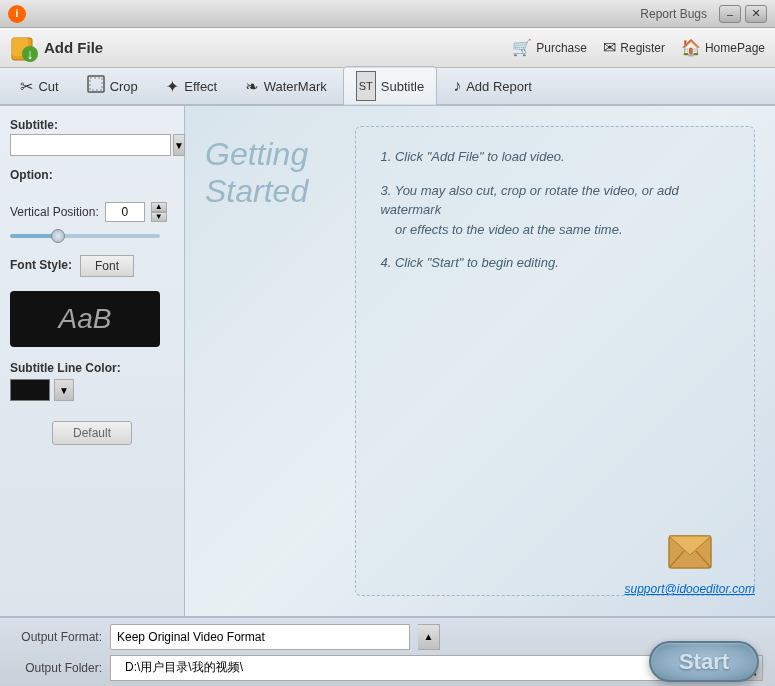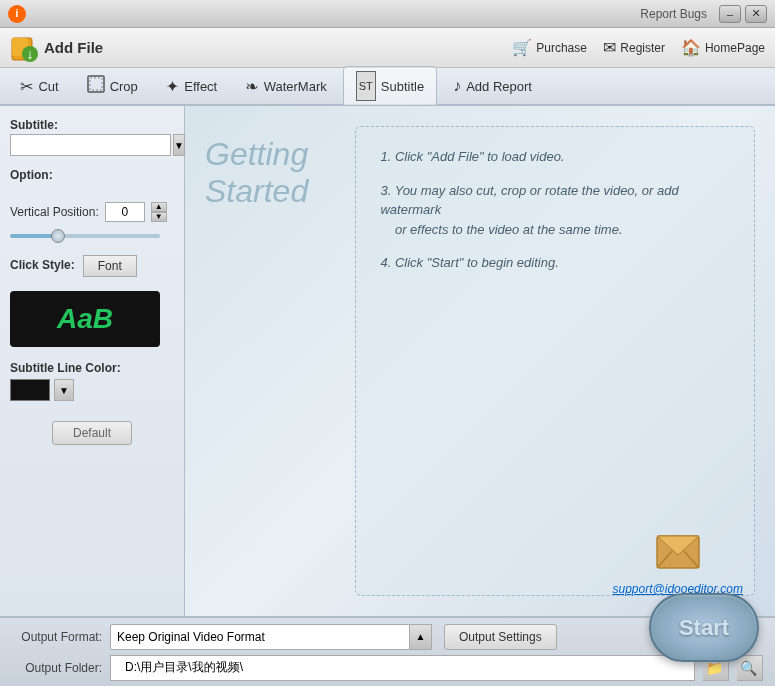--- a/index.html
+++ b/index.html
@@ -561,7 +561,7 @@
     </div>
 
     <div class="font-style-row">
-      <span class="panel-label">Click Style:</span>
+      <span class="panel-label">Font Style:</span>
       <button class="font-btn">Font</button>
     </div>
 

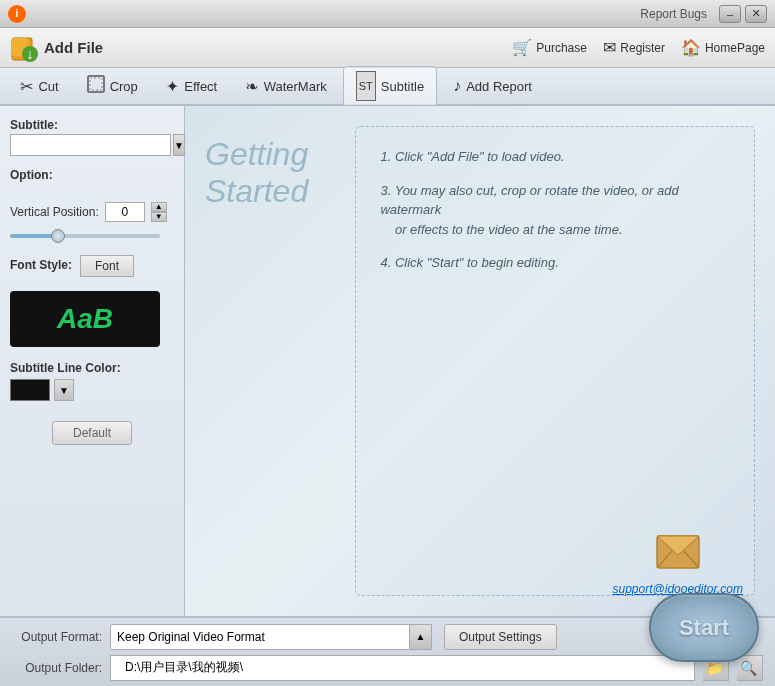--- a/index.html
+++ b/index.html
@@ -245,9 +245,9 @@
 
     .font-preview {
       background: #111;
-      color: #22c55e;
+      color: #a3a3a3;
       font-size: 28px;
-      font-weight: bold;
+      font-weight: normal;
       width: 150px;
       height: 56px;
       display: flex;

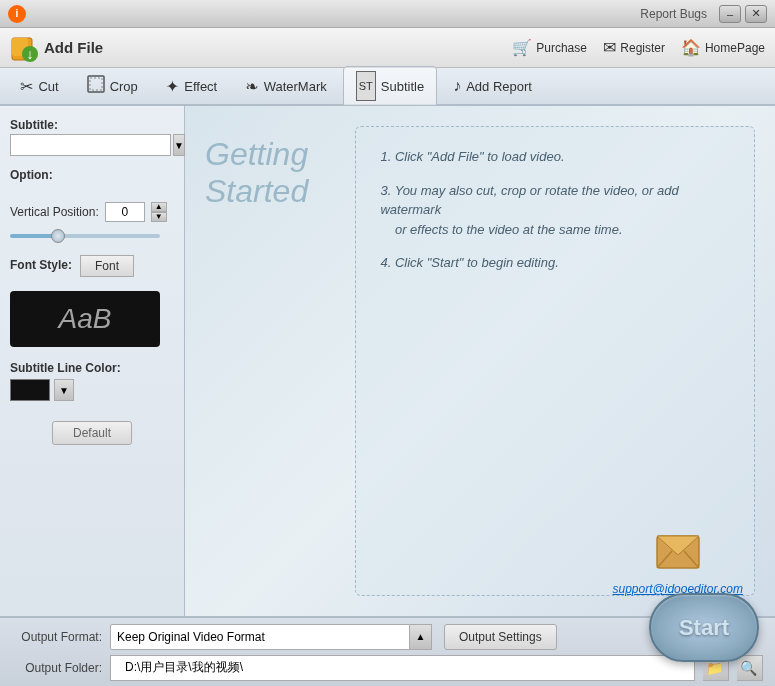--- a/index.html
+++ b/index.html
@@ -334,7 +334,7 @@
     #support-area {
       position: absolute;
       bottom: 20px;
-      right: 32px;
+      right: 20px;
       text-align: center;
     }
     #envelope-icon {

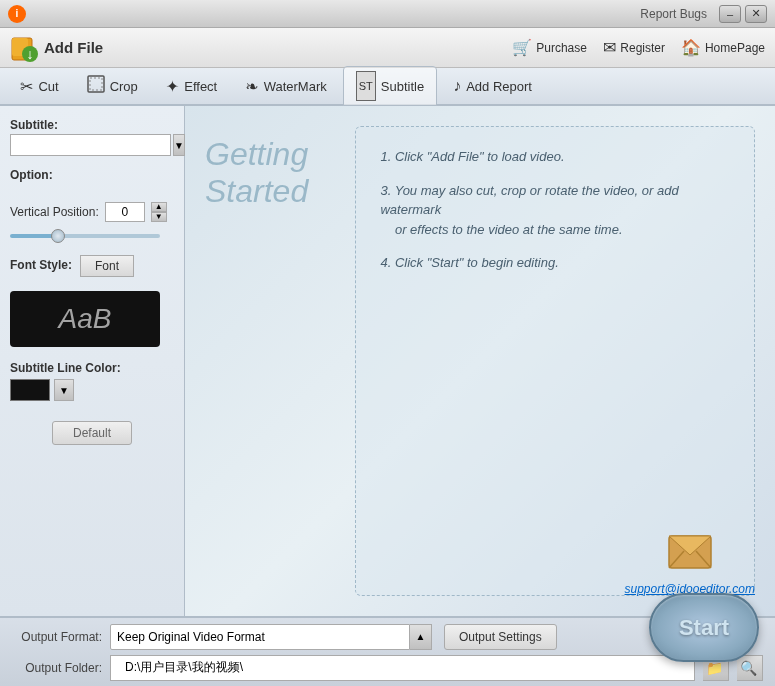--- a/index.html
+++ b/index.html
@@ -373,7 +373,7 @@
     .format-select-container {
       display: flex;
       align-items: flex-start;
-      gap: 0;
+      gap: 8px;
     }
     .format-select {
       width: 300px;

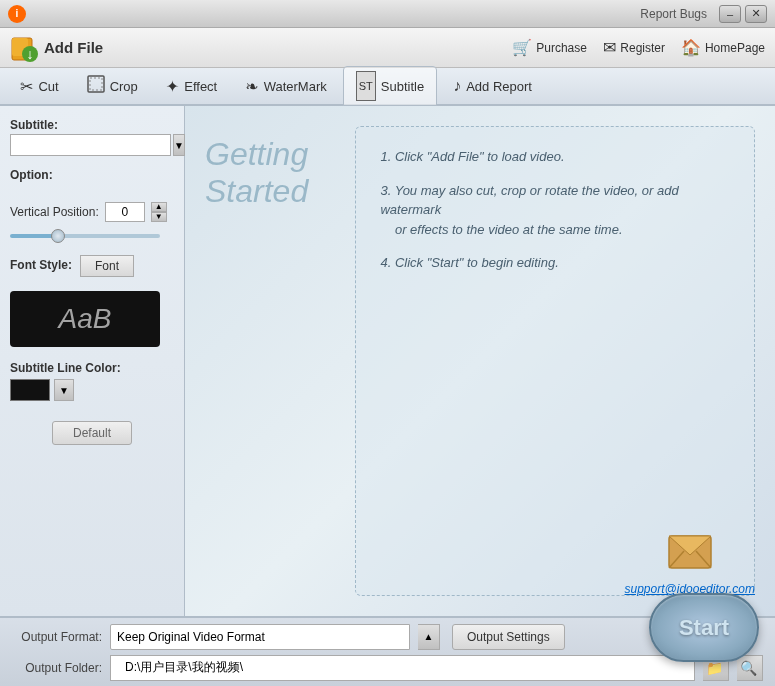--- a/index.html
+++ b/index.html
@@ -608,7 +608,6 @@
       <input class="format-select" type="text" value="Keep Original Video Format" style="">
       <button class="format-dropdown-btn">▲</button>
     </div>
-    <button class="output-settings-btn">Output Settings</button>
   </div>
   <div class="bottom-row">
     <span class="bottom-label">Output Folder:</span>

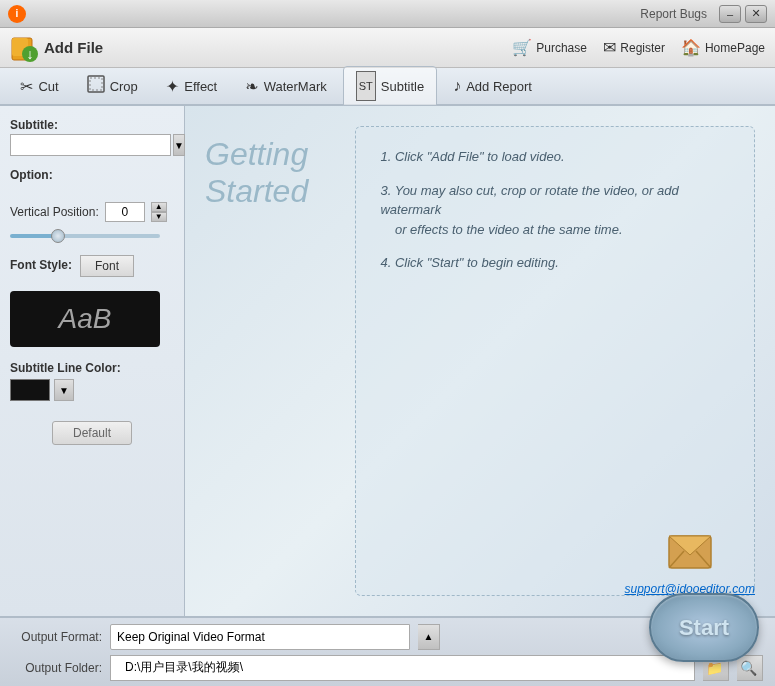--- a/index.html
+++ b/index.html
@@ -443,9 +443,9 @@
     #start-btn {
       position: absolute;
       right: 16px;
-      bottom: 24px;
+      bottom: 4px;
       width: 110px;
-      height: 69px;
+      height: 41px;
       background: radial-gradient(ellipse at center, #b0c8e0 0%, #8aaac0 60%, #6a8aa0 100%);
       border: 2px solid #5a7a90;
       border-radius: 50px;

